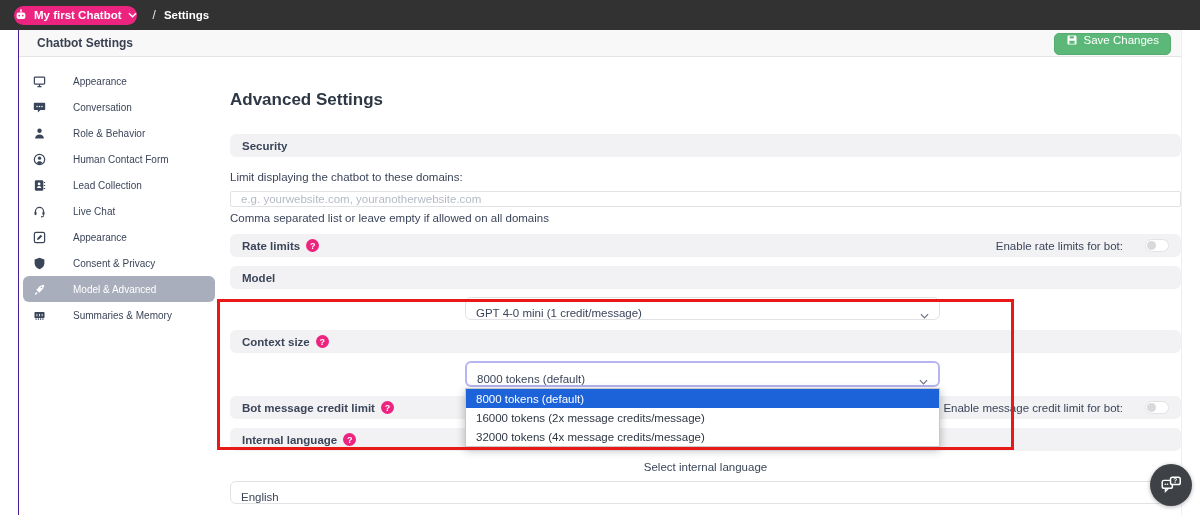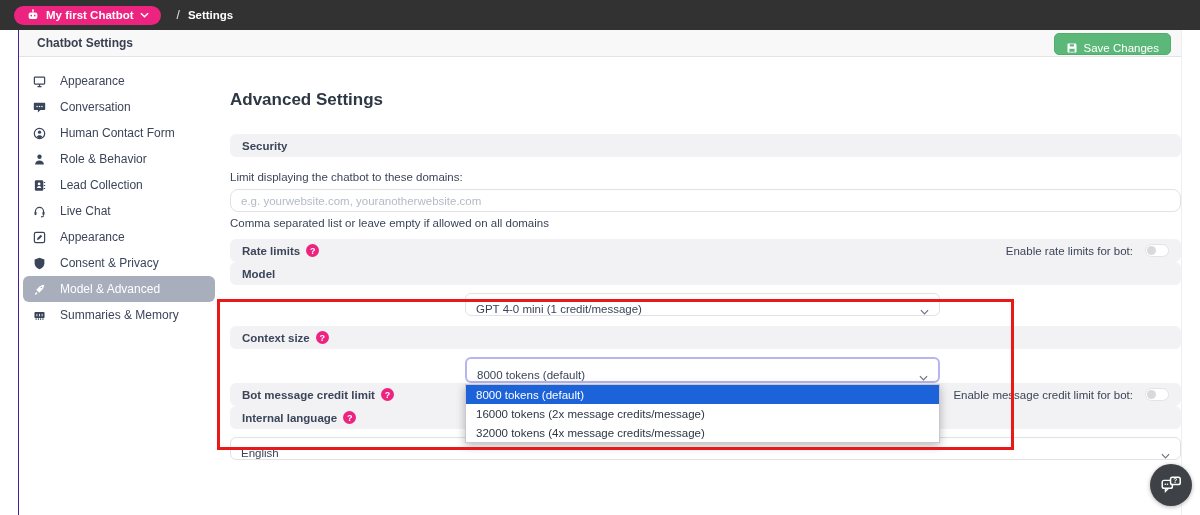--- a/index.html
+++ b/index.html
@@ -10,7 +10,7 @@
   
   .topbar { height:30px; background:#323232; display:flex; align-items:center; padding-left:14px; }
   .bot-btn { background:#ed2380; color:#fff; border:none; border-radius:14px; height:19px;
-             padding:0 12px; display:flex; align-items:center; gap:6px; font-size:11.5px;
+             padding:0 0; display:flex; align-items:center; gap:6px; font-size:11.5px;
              font-weight:bold; font-family:inherit; cursor:pointer; }
   .bot-btn svg { display:block; }
   .crumb-sep { color:#e8e8e8; font-size:12px; margin:0 8px 0 16px; }

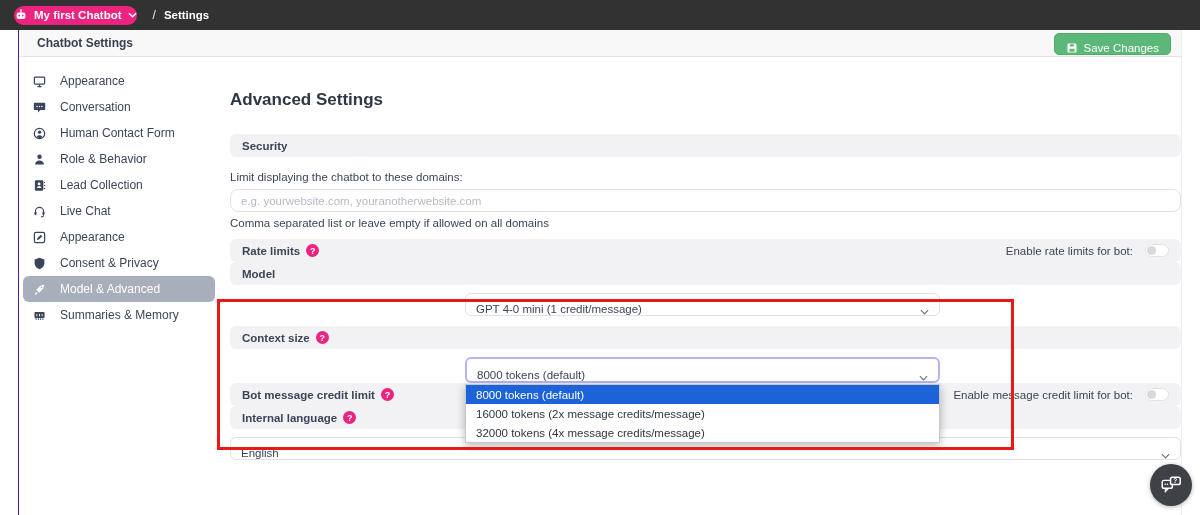--- a/index.html
+++ b/index.html
@@ -29,7 +29,7 @@
   .card-title { font-size:12px; font-weight:bold; color:#39404f; }
   .save-btn { position:absolute; top:3px; right:10px; height:22px; background:#5cb878;
               border:1px solid #54ad6f; border-radius:5px; color:#fff; font-size:11.5px;
-              display:flex; align-items:flex-end; gap:6px; padding:0 11px; font-family:inherit; cursor:pointer; }
+              display:flex; align-items:flex-start; gap:6px; padding:0 11px; font-family:inherit; cursor:pointer; }
 
   
   .cbody { display:flex; padding-top:11px; }

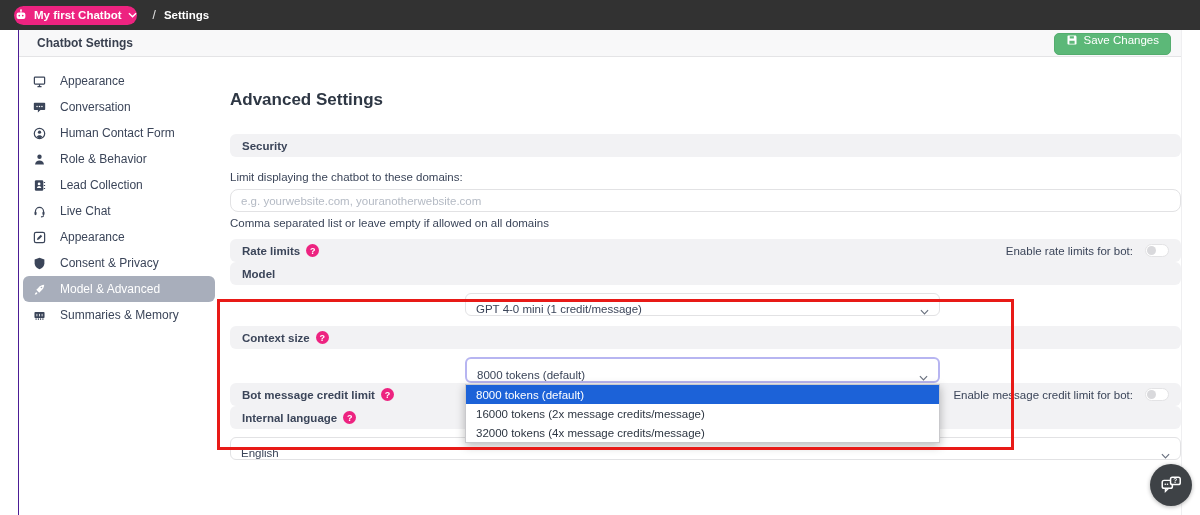--- a/index.html
+++ b/index.html
@@ -34,8 +34,8 @@
   
   .cbody { display:flex; padding-top:11px; }
   .sidebar { width:192px; margin-left:4px; flex:none; }
-  .side-item { height:26px; display:flex; align-items:center; gap:14px; padding:0 10px;
-               font-size:12px; color:#3b4559; border-radius:6px; cursor:pointer; }
+  .side-item { height:26px; display:flex; align-items:center; gap:27px; padding:0 10px;
+               font-size:10px; color:#3b4559; border-radius:6px; cursor:pointer; }
   .side-item svg { width:13px; height:13px; flex:none; }
   .side-item.selected { background:#a8aebb; color:#fff; }
 

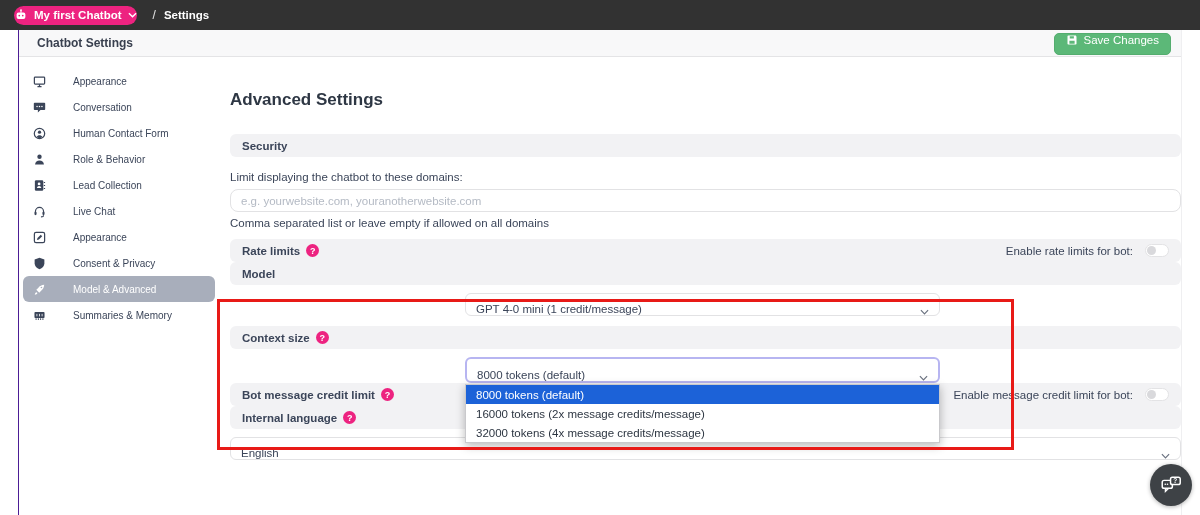--- a/index.html
+++ b/index.html
@@ -137,18 +137,18 @@
         </div>
         <div class="side-item">
           <svg viewBox="0 0 16 16">
+              <circle cx="8" cy="4.6" r="2.7" fill="currentColor"></circle>
+              <path fill="currentColor" d="M2.5 14c.3-3 2.6-4.9 5.5-4.9s5.2 1.9 5.5 4.9z"></path>
+            </svg>
+          <span>Role &amp; Behavior</span>
+        </div>
+        <div class="side-item">
+          <svg viewBox="0 0 16 16">
               <circle cx="8" cy="8" r="6.4" fill="none" stroke="currentColor" stroke-width="1.5"></circle>
               <circle cx="8" cy="6.4" r="2" fill="currentColor"></circle>
               <path fill="currentColor" d="M4.4 12.3c.8-1.5 2.1-2.3 3.6-2.3s2.8.8 3.6 2.3c-1 .9-2.2 1.4-3.6 1.4s-2.6-.5-3.6-1.4z"></path>
             </svg>
           <span>Human Contact Form</span>
-        </div>
-        <div class="side-item">
-          <svg viewBox="0 0 16 16">
-              <circle cx="8" cy="4.6" r="2.7" fill="currentColor"></circle>
-              <path fill="currentColor" d="M2.5 14c.3-3 2.6-4.9 5.5-4.9s5.2 1.9 5.5 4.9z"></path>
-            </svg>
-          <span>Role &amp; Behavior</span>
         </div>
         <div class="side-item">
           <svg viewBox="0 0 16 16">

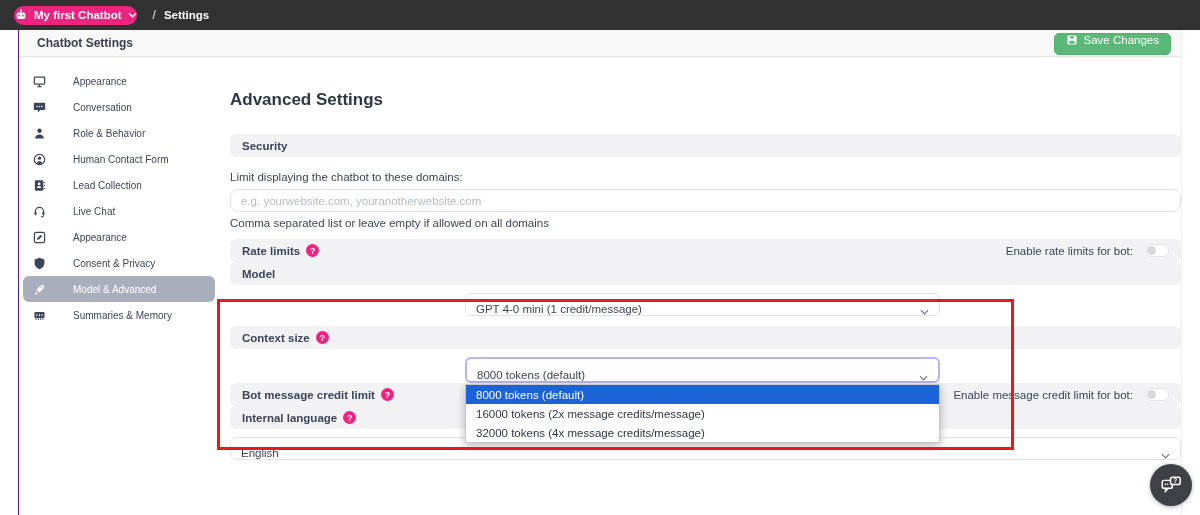--- a/index.html
+++ b/index.html
@@ -53,7 +53,7 @@
   .toggle .knob { position:absolute; left:1px; top:1px; width:9px; height:9px; border-radius:50%; background:#d9d9dc; }
 
   .field-label { font-size:11.5px; color:#3b4559; margin:14px 0 6px 0; }
-  .text-input { width:100%; height:23px; border:1px solid #e2e2e4; border-radius:8px; padding:0 10px;
+  .text-input { width:100%; height:16px; border:1px solid #e2e2e4; border-radius:2px; padding:0 10px;
                 font-size:11.5px; color:#3b4559; font-family:inherit; background:#fff; }
   .text-input::placeholder { color:#b4bac4; }
   .hint { font-size:11.5px; color:#3b4559; margin-top:5px; }

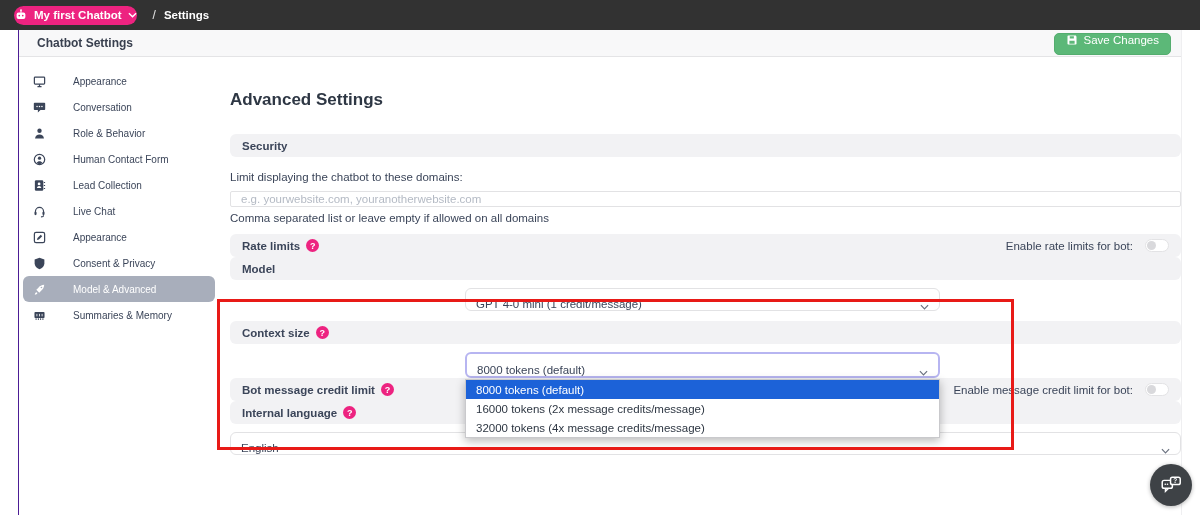--- a/index.html
+++ b/index.html
@@ -45,7 +45,7 @@
   .band { height:23px; background:#f2f2f4; border-radius:6px; display:flex; align-items:center;
           justify-content:space-between; padding:0 12px; margin-top:0; }
   .band-label { font-size:11.5px; font-weight:bold; color:#3b4559; display:flex; align-items:center; gap:6px; }
-  .band-right { display:flex; align-items:center; gap:12px; font-size:11.5px; color:#3b4559; }
+  .band-right { display:flex; align-items:center; gap:22px; font-size:11.5px; color:#3b4559; }
   .help { width:13px; height:13px; border-radius:50%; background:#ed2380; color:#fff; font-size:9px;
           font-weight:bold; display:inline-flex; align-items:center; justify-content:center; cursor:pointer; }
   .toggle { width:24px; height:13px; background:#fff; border:1px solid #e3e3e5; border-radius:7px;

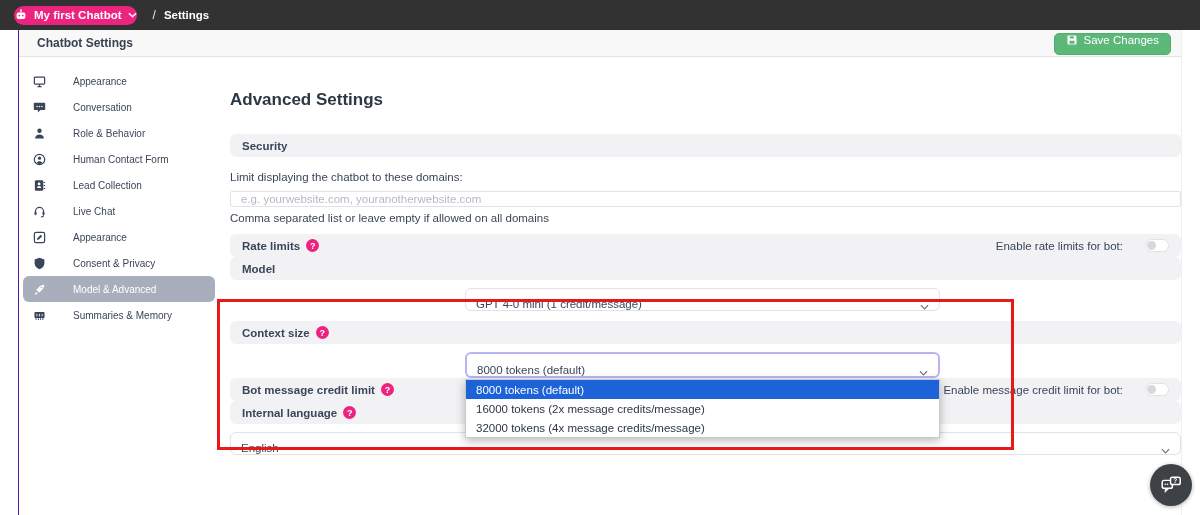--- a/index.html
+++ b/index.html
@@ -79,7 +79,7 @@
                  background:#3e4246; z-index:50; display:flex; align-items:center; justify-content:center;
                  cursor:pointer; box-shadow:0 1px 4px rgba(0,0,0,.3); }
 
-  .mt24{margin-top:24px;} .mt10{margin-top:10px;text-align:center;} .mt9{} .mt8{margin-top:8px;}
+  .mt24{margin-top:24px;} .mt10{margin-top:10px;text-align:center;} .mt9{margin-top:9px;} .mt8{margin-top:8px;}
 </style>
 </head>
 <body>

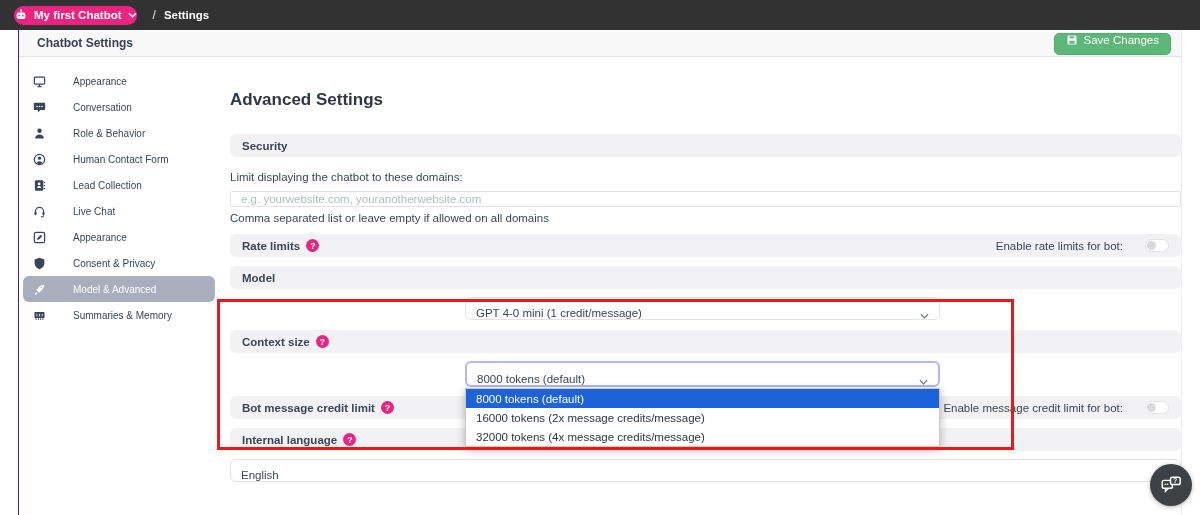--- a/index.html
+++ b/index.html
@@ -276,6 +276,7 @@
             <span class="help">?</span>
           </span>
         </div>
+        <div class="field-label mt10" style="margin-top:10px;">Select internal language</div>
         <div class="select" style="margin-top:8px;">
           <span>English</span>
           <svg width="9" height="6" viewBox="0 0 10 6">

